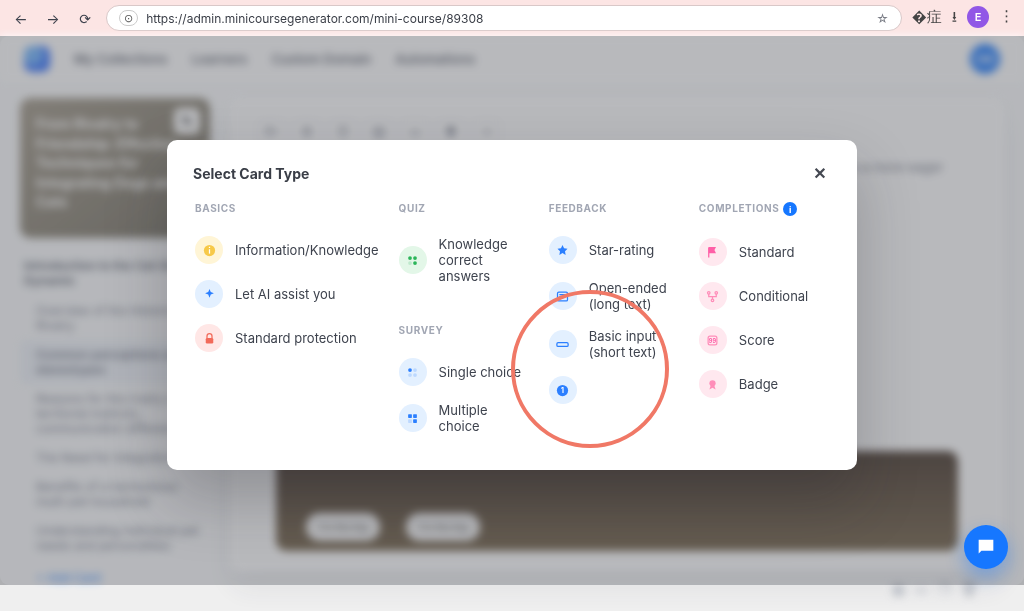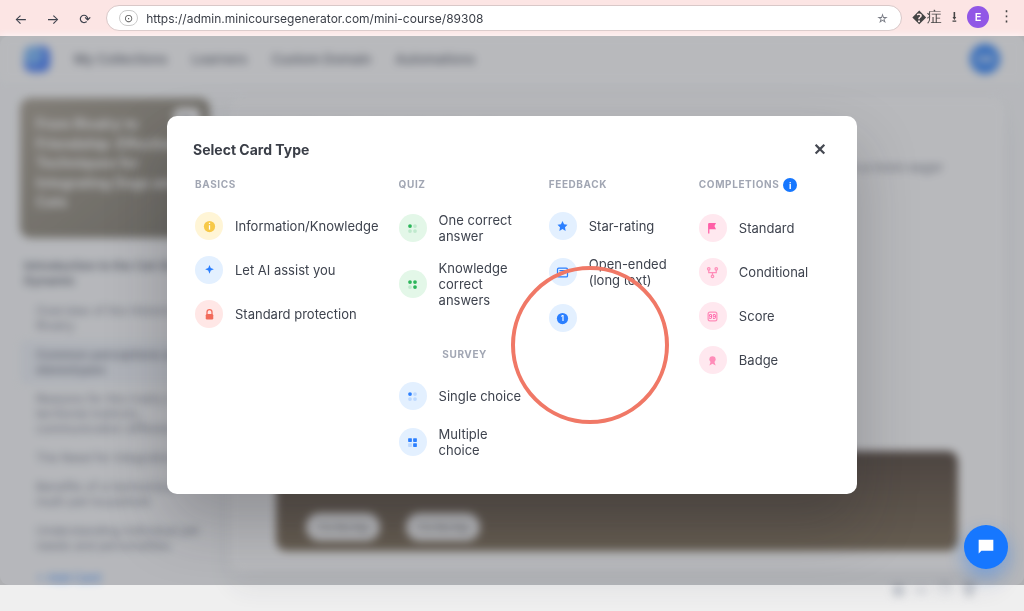--- a/index.html
+++ b/index.html
@@ -196,19 +196,6 @@
           <div class="opt">
             <div class="chip c-green">
               <svg viewBox="0 0 24 24">
-                <g fill="#2bb559">
-                  <circle cx="8" cy="8" r="3"></circle>
-                  <circle cx="16" cy="8" r="3" fill="#bfe9cd"></circle>
-                  <circle cx="8" cy="16" r="3" fill="#bfe9cd"></circle>
-                  <circle cx="16" cy="16" r="3" fill="#bfe9cd"></circle>
-                </g>
-              </svg>
-            </div>
-            <span>One correct answer</span>
-          </div>
-          <div class="opt">
-            <div class="chip c-green">
-              <svg viewBox="0 0 24 24">
                 <g>
                   <circle cx="8" cy="8" r="3" fill="#2bb559"></circle>
                   <circle cx="16" cy="8" r="3" fill="#2bb559"></circle>

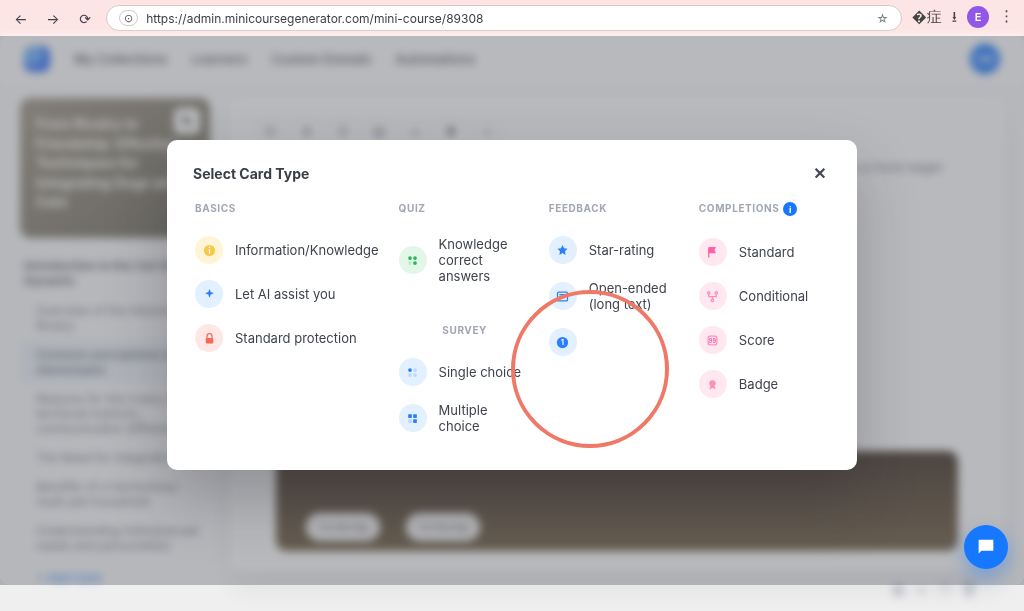--- a/index.html
+++ b/index.html
@@ -206,7 +206,7 @@
             </div>
             <span>Knowledge correct answers</span>
           </div>
-          <div class="sect-label" style="margin-top: 32px; text-align: center;"><span>SURVEY</span></div>
+          <div class="sect-label" style="margin-top: 32px;"><span>SURVEY</span></div>
           <div class="opt">
             <div class="chip c-ltblue">
               <svg viewBox="0 0 24 24">

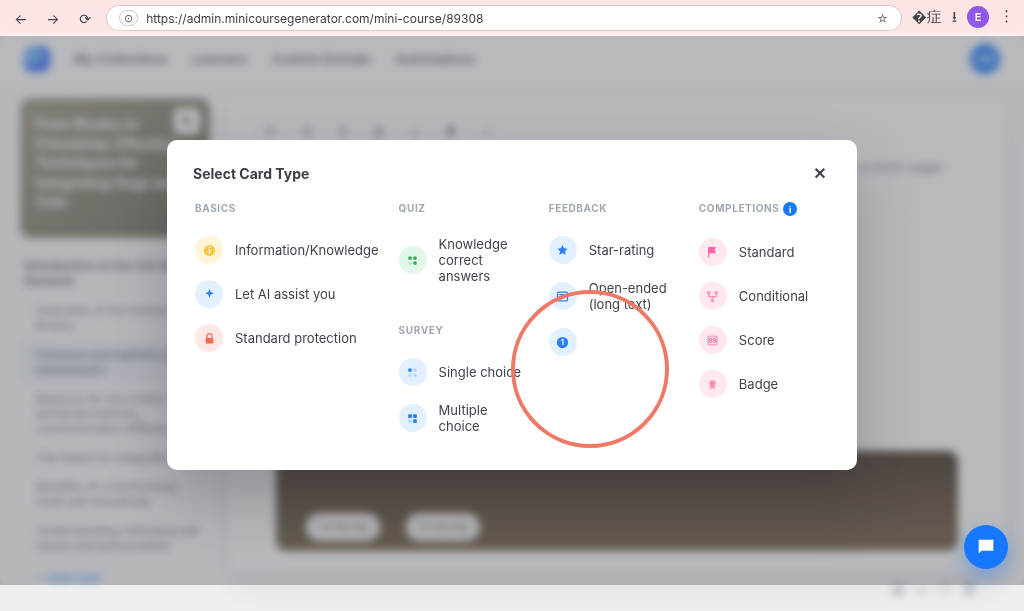--- a/index.html
+++ b/index.html
@@ -258,6 +258,14 @@
           <div class="opt">
             <div class="chip c-blue">
               <svg viewBox="0 0 24 24">
+                <rect x="3" y="9" width="18" height="6" rx="2" fill="none" stroke="#2b7fff" stroke-width="2"></rect>
+              </svg>
+            </div>
+            <span>Basic input (short text)</span>
+          </div>
+          <div class="opt">
+            <div class="chip c-blue">
+              <svg viewBox="0 0 24 24">
                 <circle cx="12" cy="12" r="9" fill="#2b7fff"></circle>
                 <text x="12" y="16" text-anchor="middle" font-size="11" fill="#fff" font-weight="700">1</text>
               </svg>

